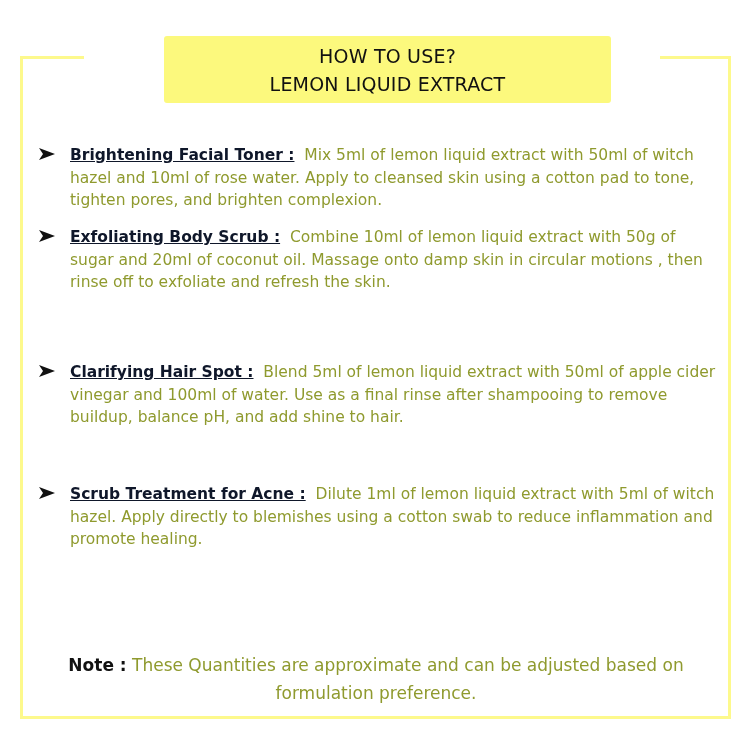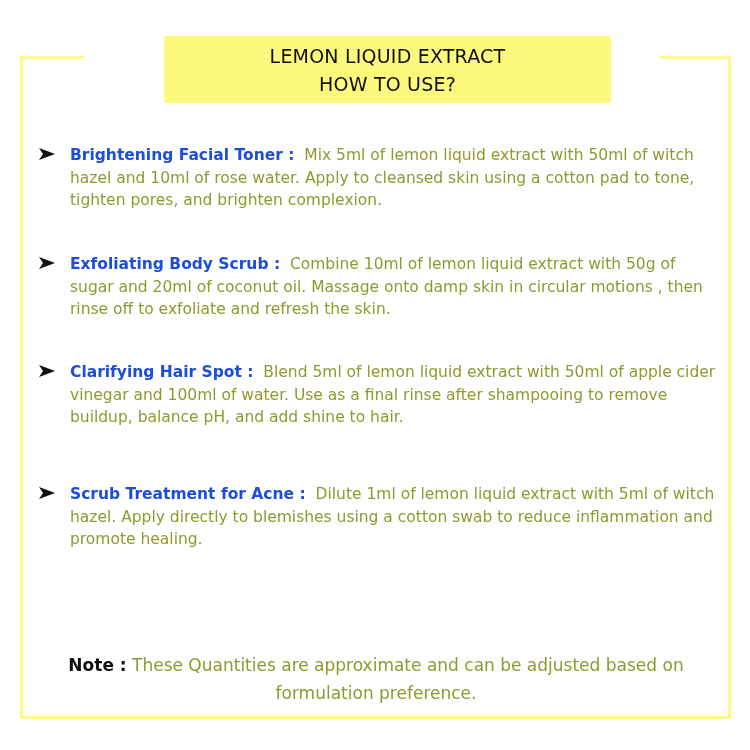--- a/index.html
+++ b/index.html
@@ -31,8 +31,8 @@
 </div>
 
 <div class="title-box">
+  <div class="title-line">HOW TO USE?</div>
   <div class="title-line">LEMON LIQUID EXTRACT</div>
-  <div class="title-line">HOW TO USE?</div>
 </div>
 
 <div class="item" style="top:144px;">

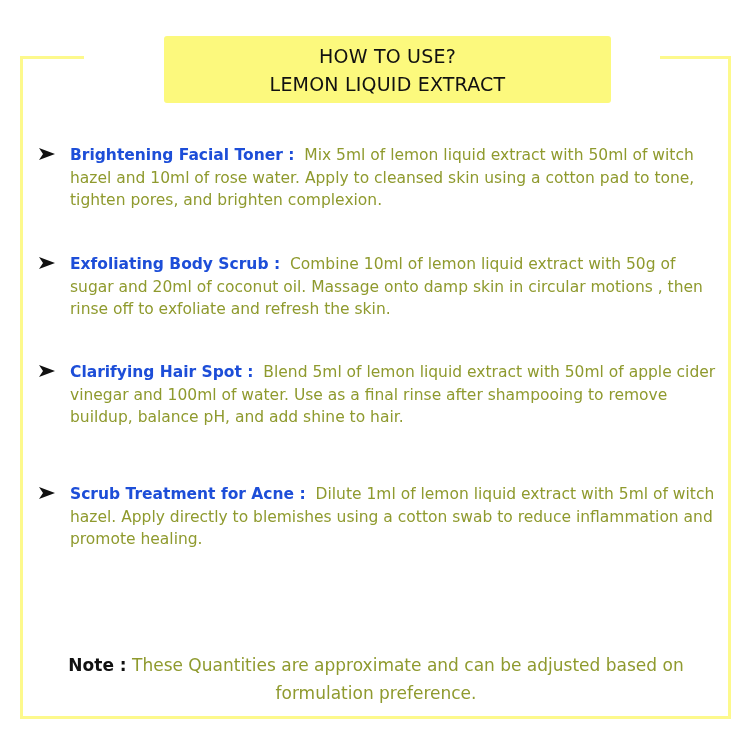--- a/index.html
+++ b/index.html
@@ -15,7 +15,7 @@
   .item { position:absolute; left:38px; width:680px; font-size:15.5px; line-height:22.5px; }
   .bullet { position:absolute; left:0; top:1px; width:18px; height:18px; }
   .item-text { margin-left:32px; color:var(--accent); }
-  .item-label { color:#1d4ed8; font-weight:bold; }
+  .item-label { color:#0f172a; font-weight:bold;text-decoration:underline; }
   .note { position:absolute; left:36px; top:651px; width:680px; text-align:center; font-size:17px; line-height:28px; color:var(--accent); }
   .note-label { color:#111; font-weight:bold; }
 </style>

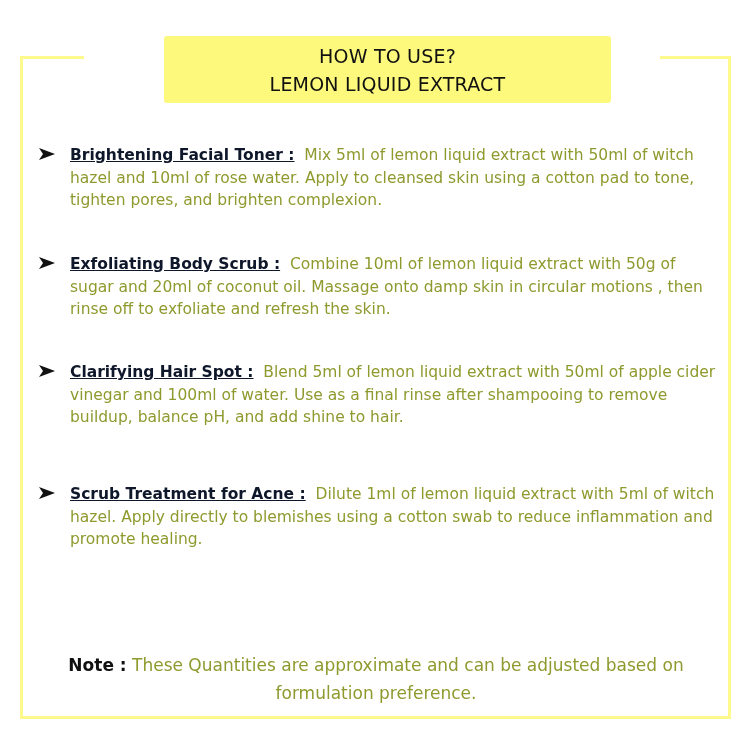--- a/index.html
+++ b/index.html
@@ -45,7 +45,7 @@
   </div>
 </div>
 
-<div class="item" style="top:253px;">
+<div class="item" style="top:226px;">
   <svg class="bullet" viewBox="0 0 18 18">
       <path d="M1 3 L17 9 L1 15 L5 9 Z" fill="#111"></path>
     </svg>

